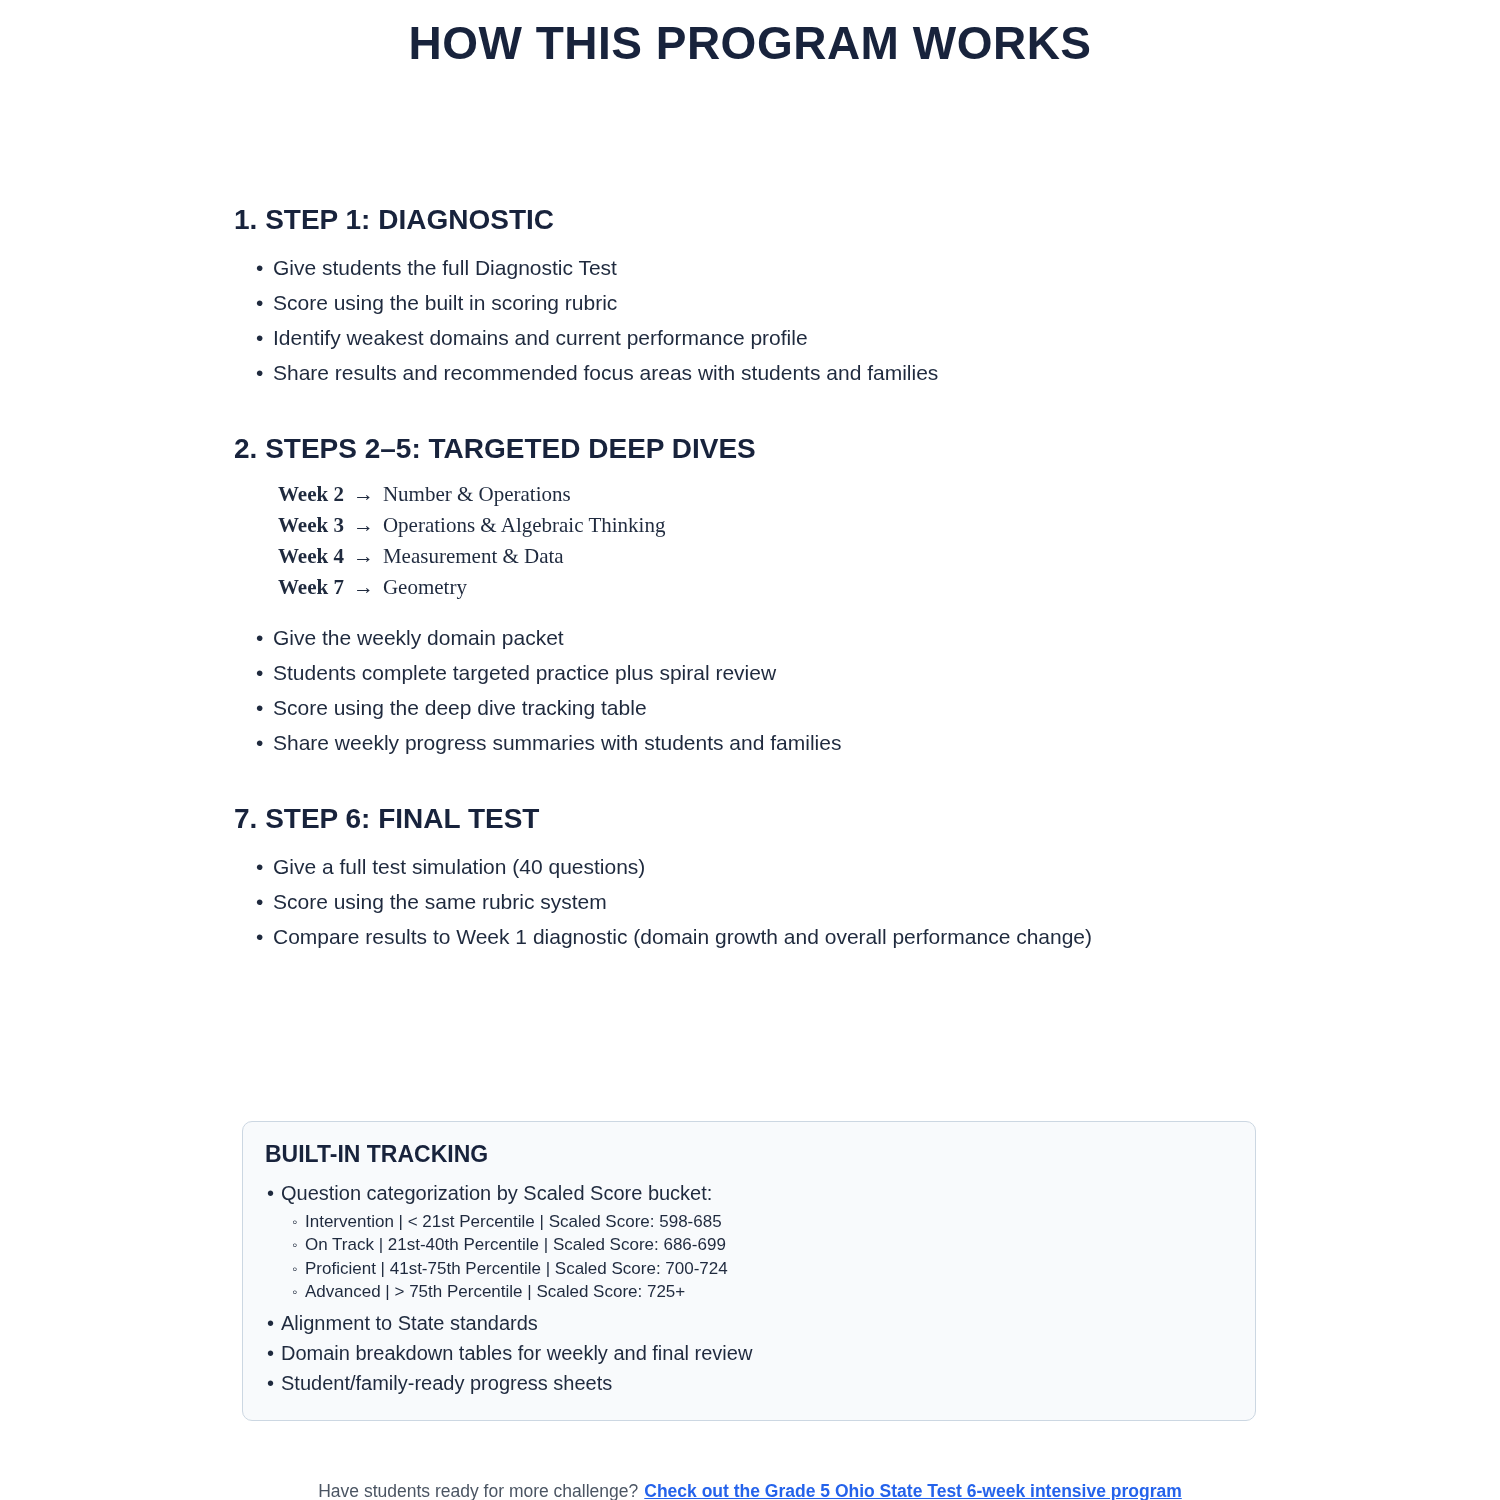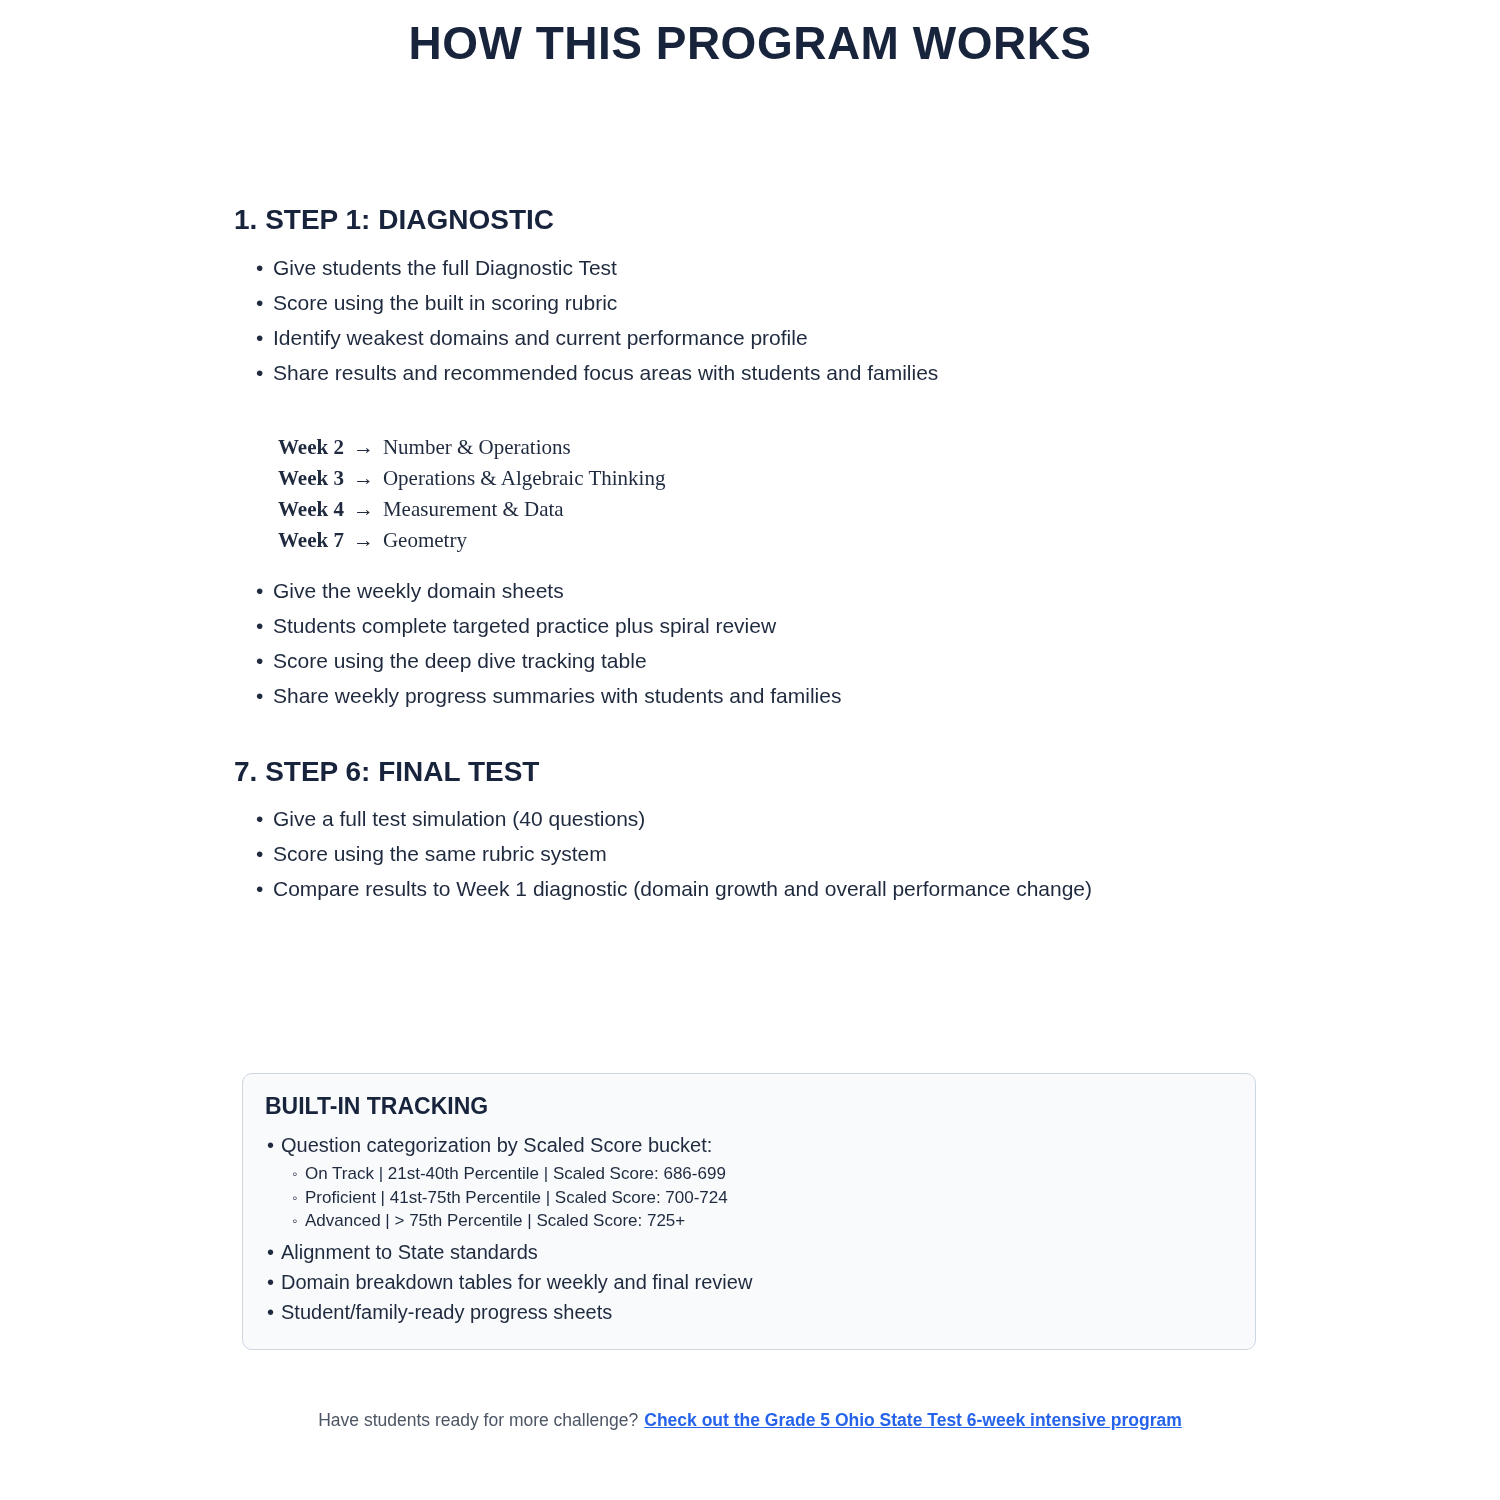--- a/index.html
+++ b/index.html
@@ -142,6 +142,7 @@
     </div>
 
     <div class="section">
+      <h2 class="section-heading">2. STEPS 2–5: TARGETED DEEP DIVES</h2>
       <div class="weeks">
         <div class="week-line">
           <span class="week-label">Week 2</span><span class="week-arrow">→</span><span>Number &amp; Operations</span>

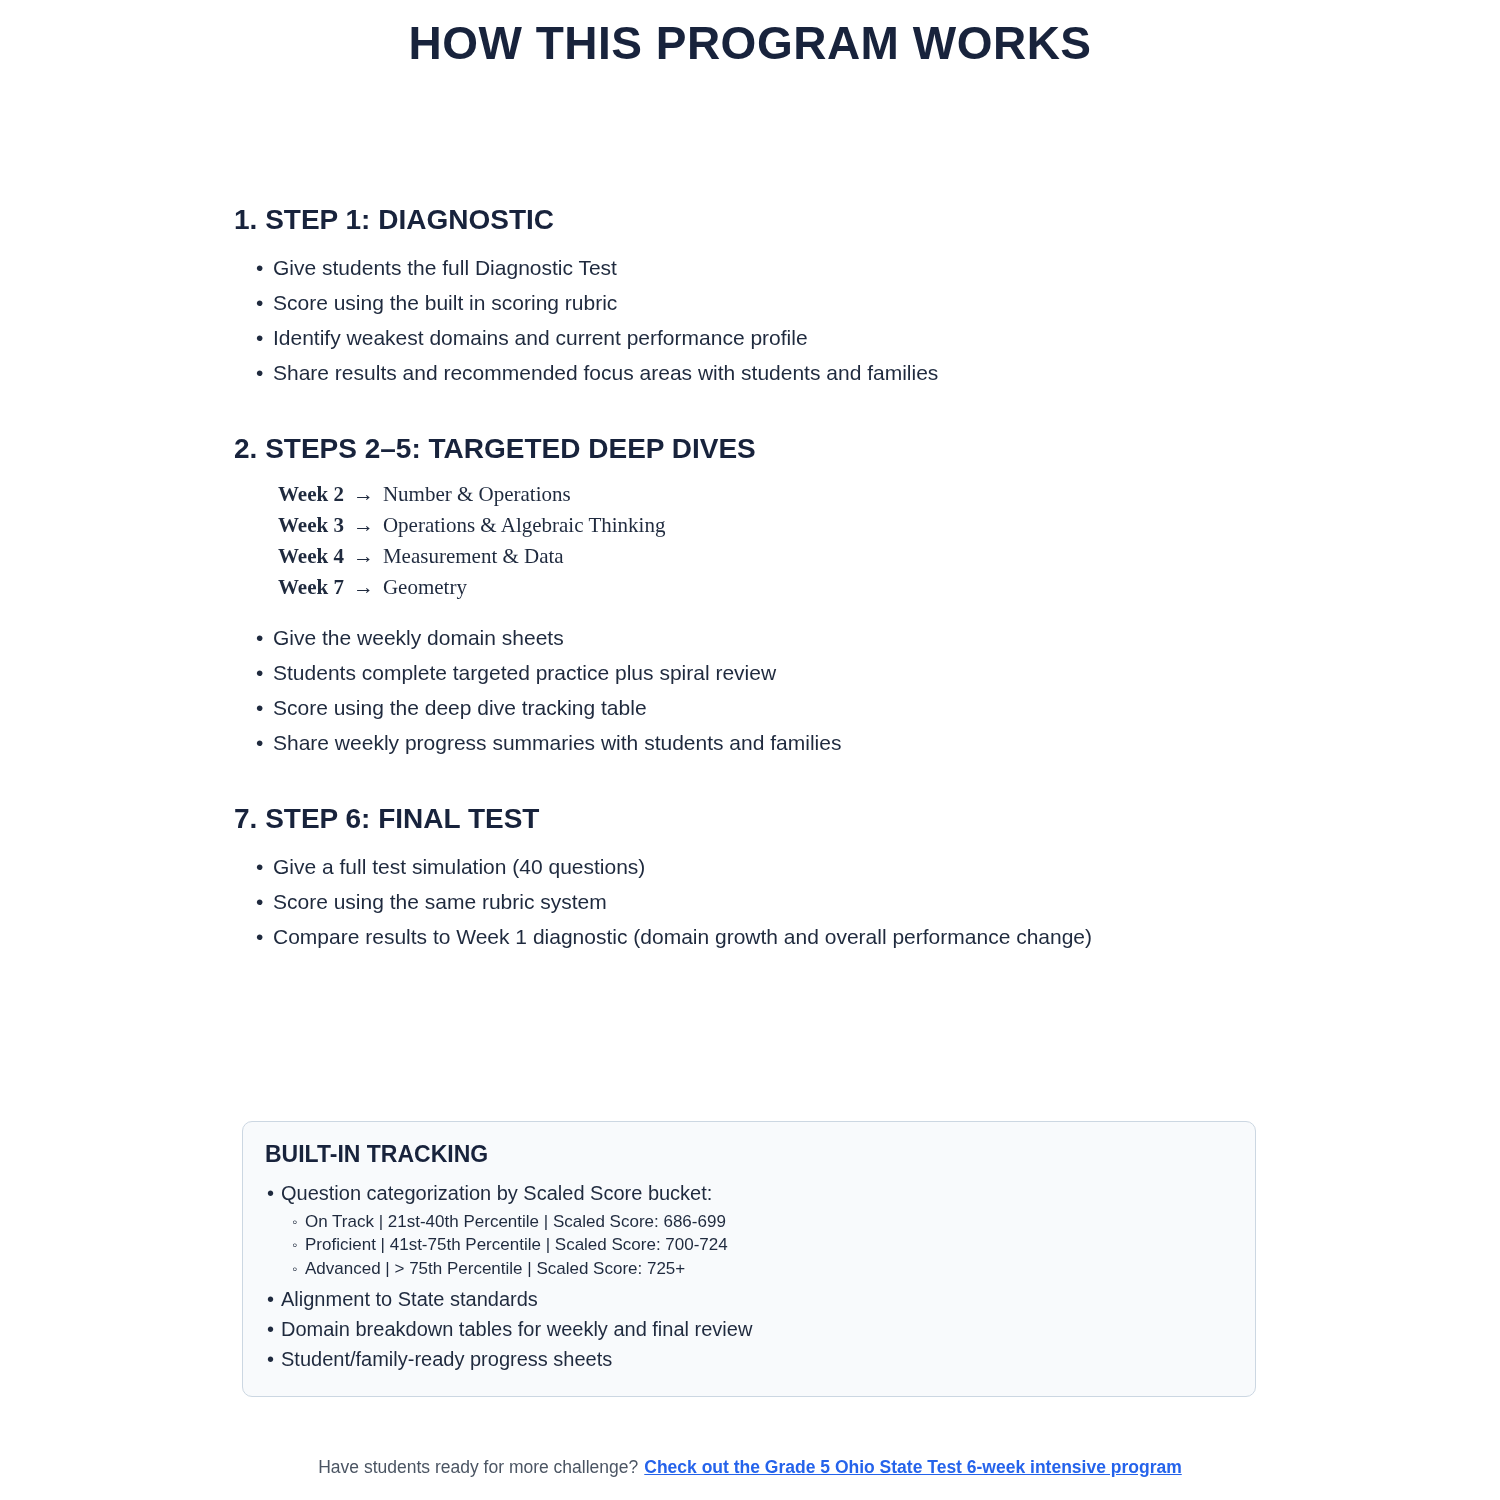--- a/index.html
+++ b/index.html
@@ -158,7 +158,7 @@
         </div>
       </div>
       <ul class="bullets" style="margin-top:17px">
-        <li>Give the weekly domain sheets</li>
+        <li>Give the weekly domain packet</li>
         <li>Students complete targeted practice plus spiral review</li>
         <li>Score using the deep dive tracking table</li>
         <li>Share weekly progress summaries with students and families</li>

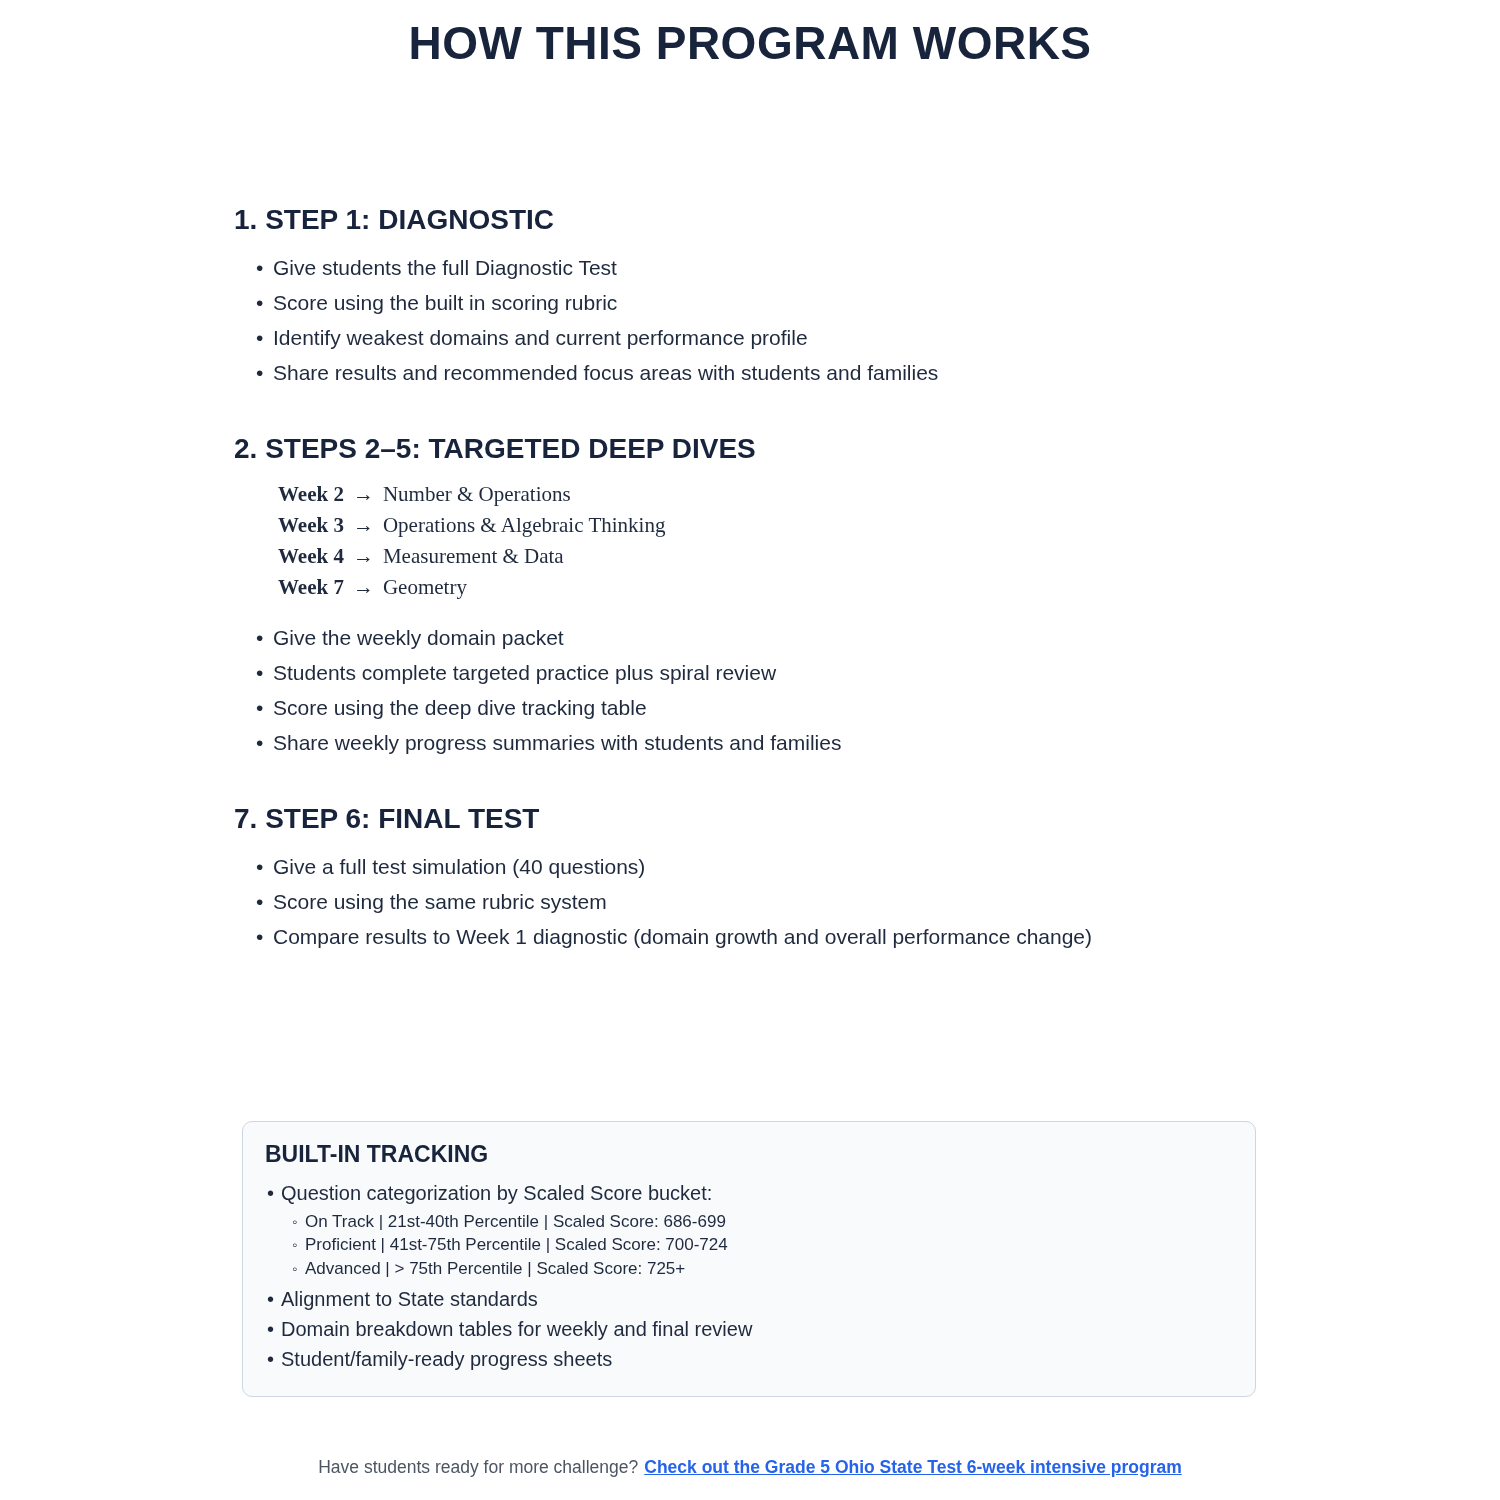--- a/index.html
+++ b/index.html
@@ -182,6 +182,7 @@
       <li>
         <span>Question categorization by Scaled Score bucket:</span>
         <ul class="sub-buckets">
+          <li>Intervention | &lt; 21st Percentile | Scaled Score: 598-685</li>
           <li>On Track | 21st-40th Percentile | Scaled Score: 686-699</li>
           <li>Proficient | 41st-75th Percentile | Scaled Score: 700-724</li>
           <li>Advanced | &gt; 75th Percentile | Scaled Score: 725+</li>

